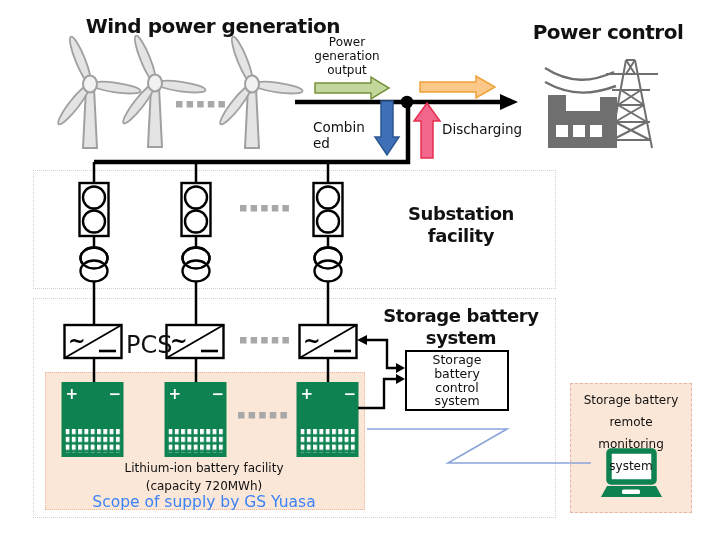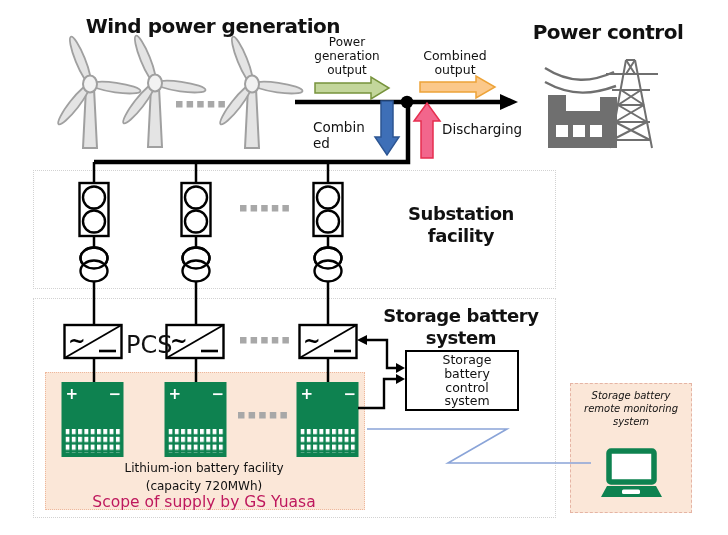--- a/index.html
+++ b/index.html
@@ -163,7 +163,6 @@
     <div class="lbl ctr ttl" style="left:523px;top:21px;width:170px;">Power control</div>
 
     <div class="lbl ctr flow" style="left:301px;top:35px;width:92px;">Power generation output</div>
-    <div class="lbl ctr flow" style="left:409px;top:49px;width:92px;font-size:12.5px;">Combined output</div>
     <div class="lbl plain charging-lbl" style="left:313px;top:119px;">Combined</div>
     <div class="lbl plain" style="left:442px;top:121px;white-space:nowrap;">Discharging</div>
 

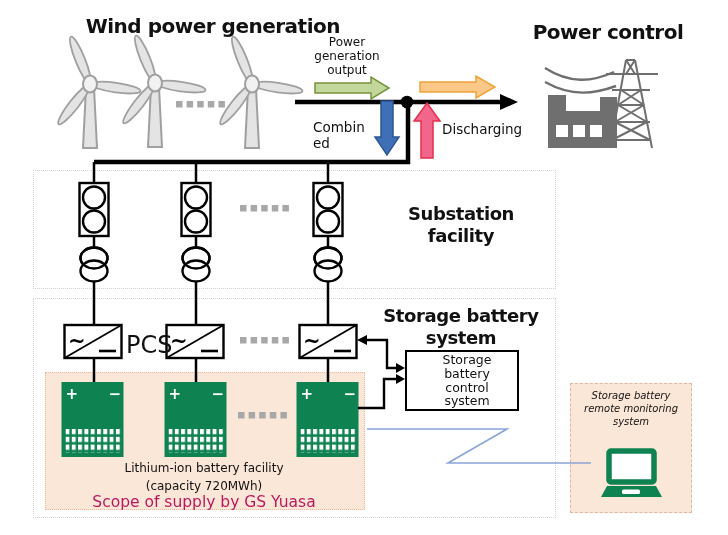--- a/index.html
+++ b/index.html
@@ -20,7 +20,7 @@
   .flow{font-size:12px;line-height:14px;}
   .plain{font-size:13.5px;line-height:16px;}
   .control-box{position:absolute;left:405px;top:350px;width:100px;height:57px;
-    background:#fff;border:2.2px solid #000;display:flex;align-items:center;justify-content:center;padding-left:10px;}
+    background:#fff;border:2.2px solid #000;display:flex;align-items:center;justify-content:center;}
   .control-box .inner{width:78px;font-size:12.5px;line-height:13.8px;text-align:center;}
   .remote-lbl{font-size:10px;line-height:13px;font-style:italic;}
   .cap1,.cap2{font-size:12px;line-height:18px;text-align:center;}

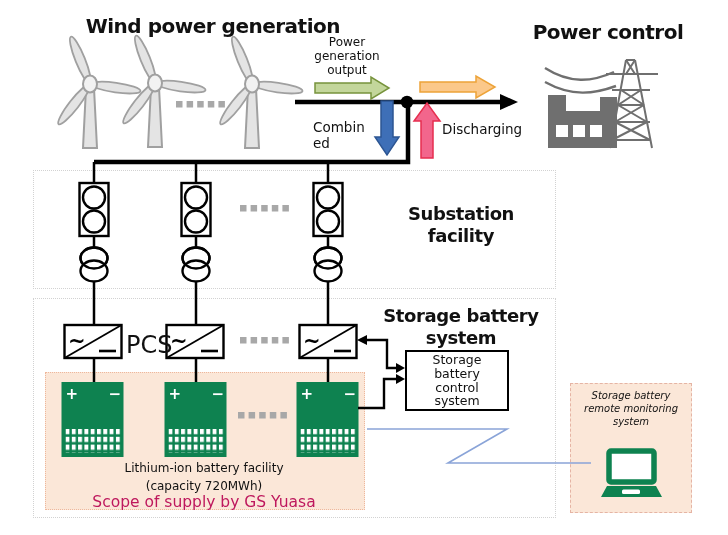--- a/index.html
+++ b/index.html
@@ -22,7 +22,7 @@
   .control-box{position:absolute;left:405px;top:350px;width:100px;height:57px;
     background:#fff;border:2.2px solid #000;display:flex;align-items:center;justify-content:center;}
   .control-box .inner{width:78px;font-size:12.5px;line-height:13.8px;text-align:center;}
-  .remote-lbl{font-size:10px;line-height:13px;font-style:italic;}
+  .remote-lbl{font-size:12px;line-height:22px;}
   .cap1,.cap2{font-size:12px;line-height:18px;text-align:center;}
   .cap3{font-size:15.5px;line-height:17px;color:#be185d;}
   .charging-lbl{width:57px;word-break:break-all;}

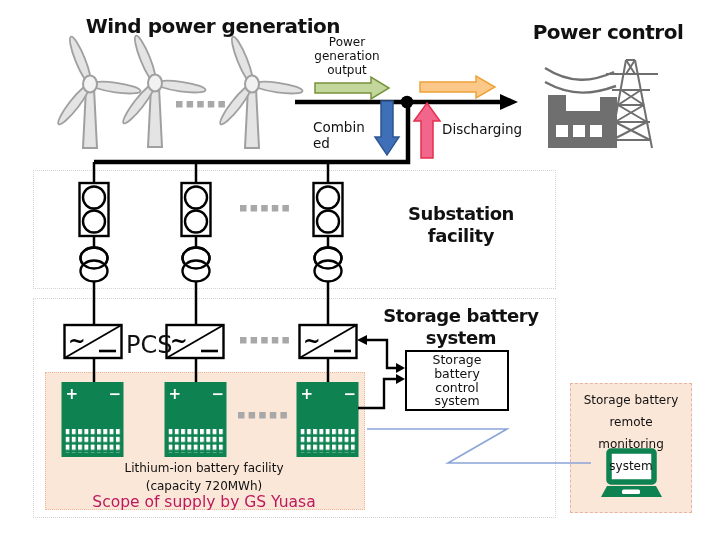--- a/index.html
+++ b/index.html
@@ -24,7 +24,7 @@
   .control-box .inner{width:78px;font-size:12.5px;line-height:13.8px;text-align:center;}
   .remote-lbl{font-size:12px;line-height:22px;}
   .cap1,.cap2{font-size:12px;line-height:18px;text-align:center;}
-  .cap3{font-size:15.5px;line-height:17px;color:#be185d;}
+  .cap3{font-size:15.5px;line-height:17px;color:#3b82f6;}
   .charging-lbl{width:57px;word-break:break-all;}
   svg text{font-family:"DejaVu Sans","Liberation Sans",sans-serif;}
 </style>

